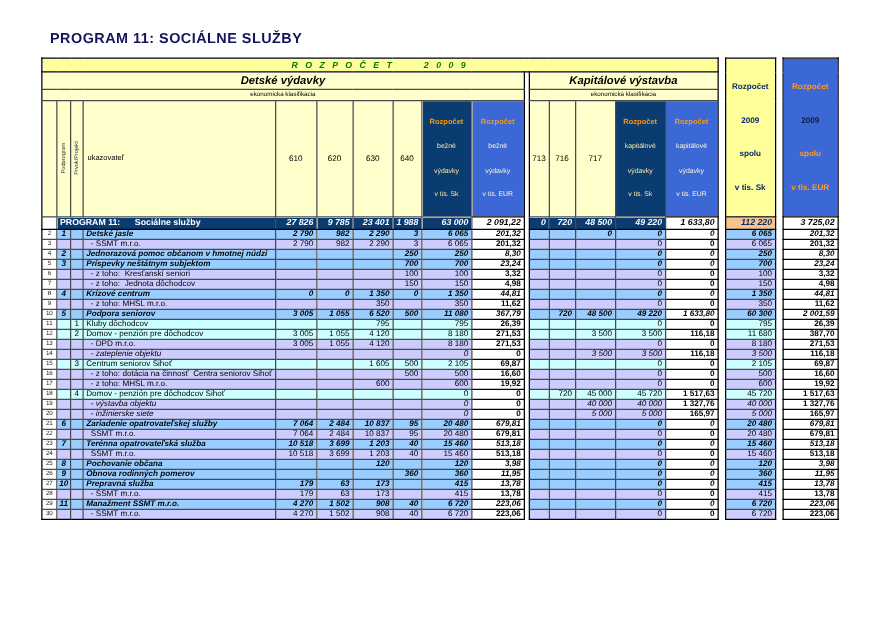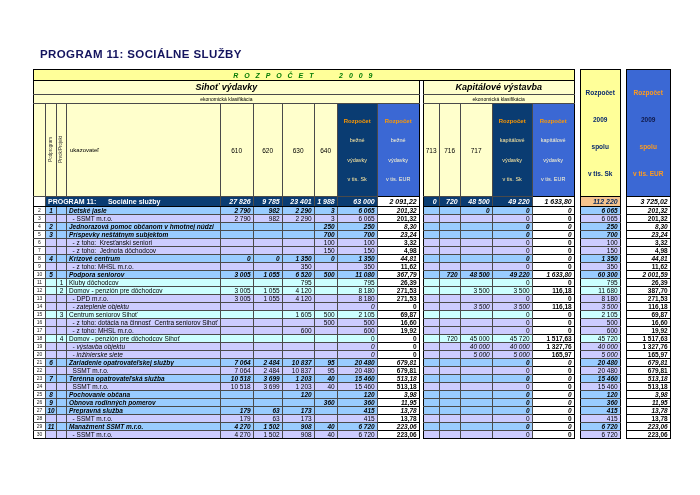--- a/index.html
+++ b/index.html
@@ -4,7 +4,7 @@
 <style>
   html,body{margin:0;padding:0;}
   body{width:700px;height:495px;background:#fff;font-family:"Liberation Sans",sans-serif;position:relative;overflow:hidden;}
-  .page{padding:48px 0 0 33px;}
+  .page{padding:25px 0 0 33px;}
   .title{font-size:11.5px;font-weight:bold;color:#14145e;margin:0 0 9px 7px;letter-spacing:.4px;}
   table{border-collapse:collapse;table-layout:fixed;}
   td{border:1px solid #4a4a4a;font-size:6.5px;padding:0 2px;height:7px;line-height:7px;overflow:hidden;white-space:pre;vertical-align:middle;color:#000;}

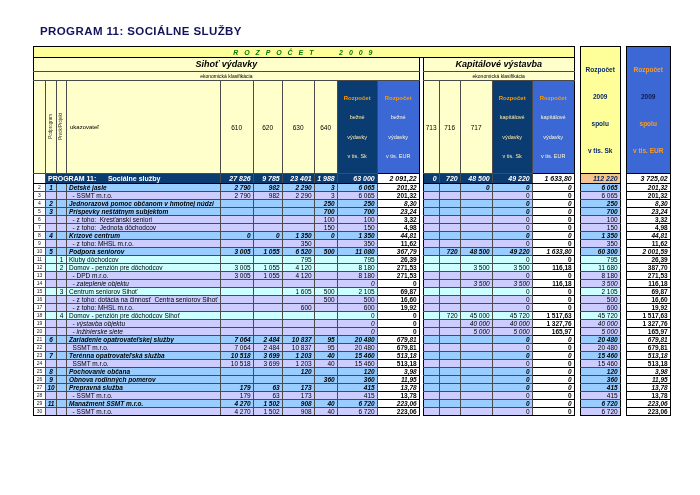--- a/index.html
+++ b/index.html
@@ -91,7 +91,7 @@
         </td>
       </tr>
       <tr>
-        <td colspan="10" class="hcell h-bezne">Sihoť výdavky</td>
+        <td colspan="10" class="hcell h-bezne">Detské výdavky</td>
         <td class="gap"></td>
         <td colspan="5" class="hcell h-bezne">Kapitálové výstavba</td>
       </tr>

